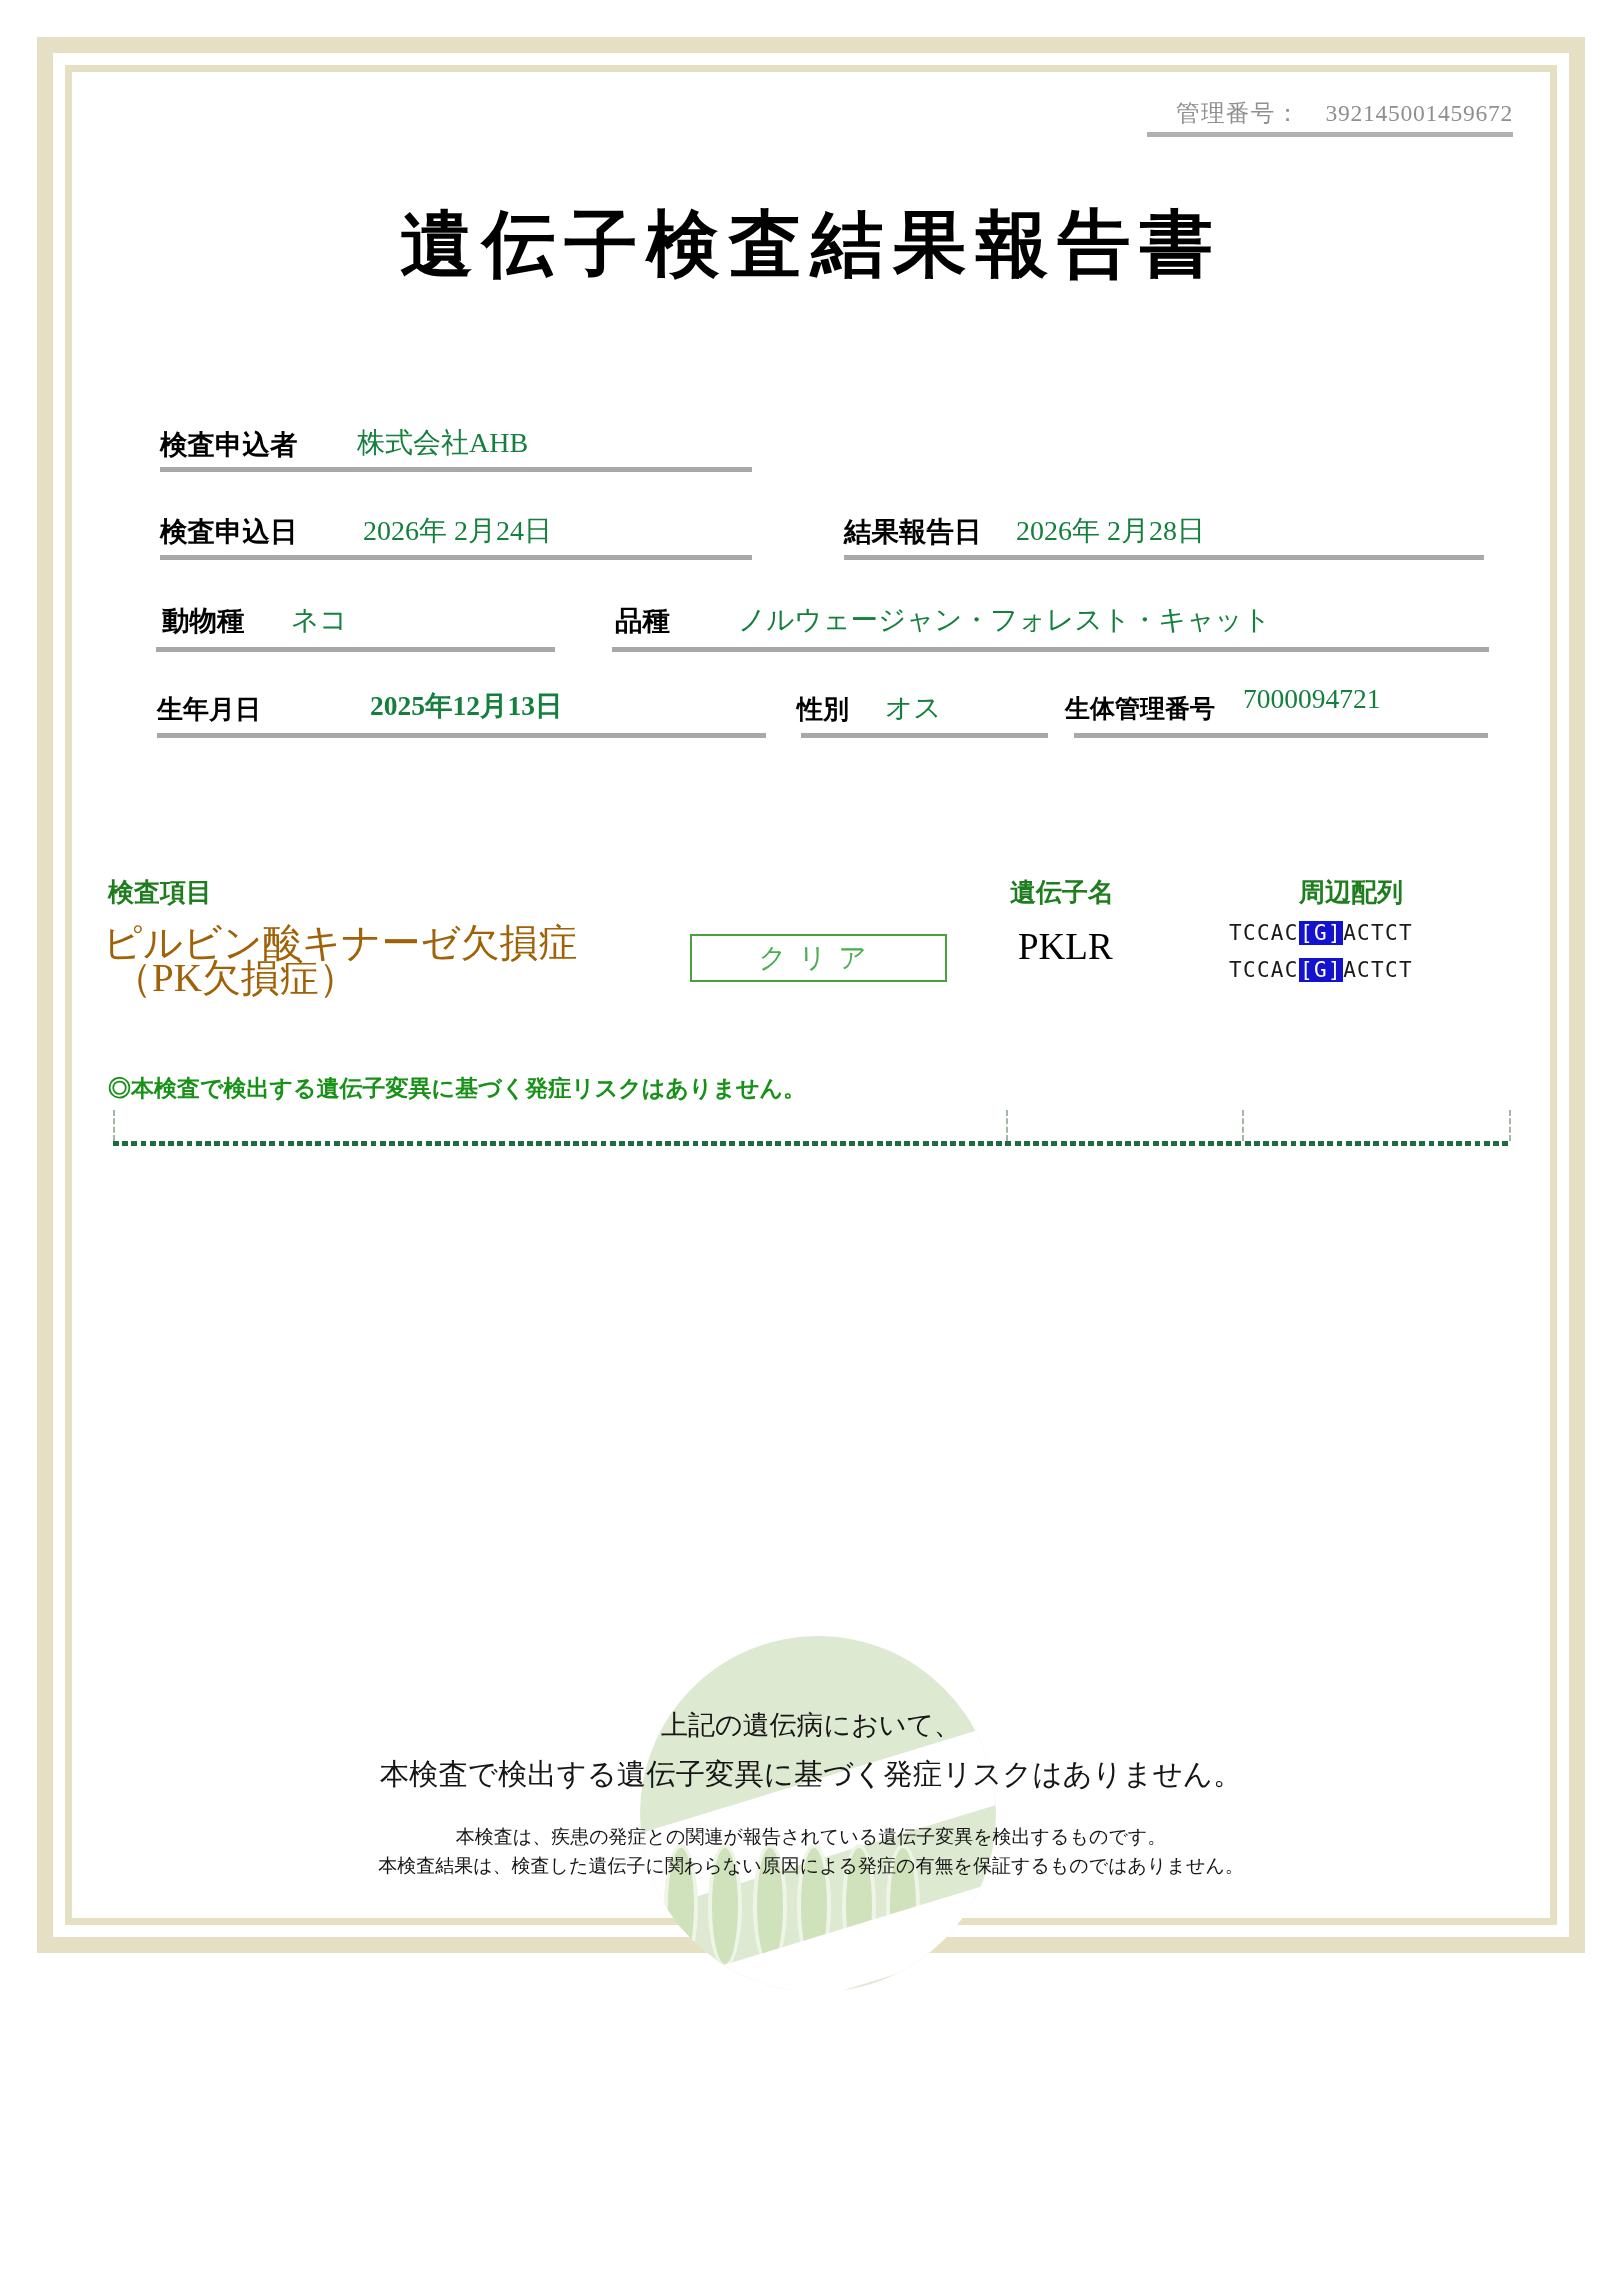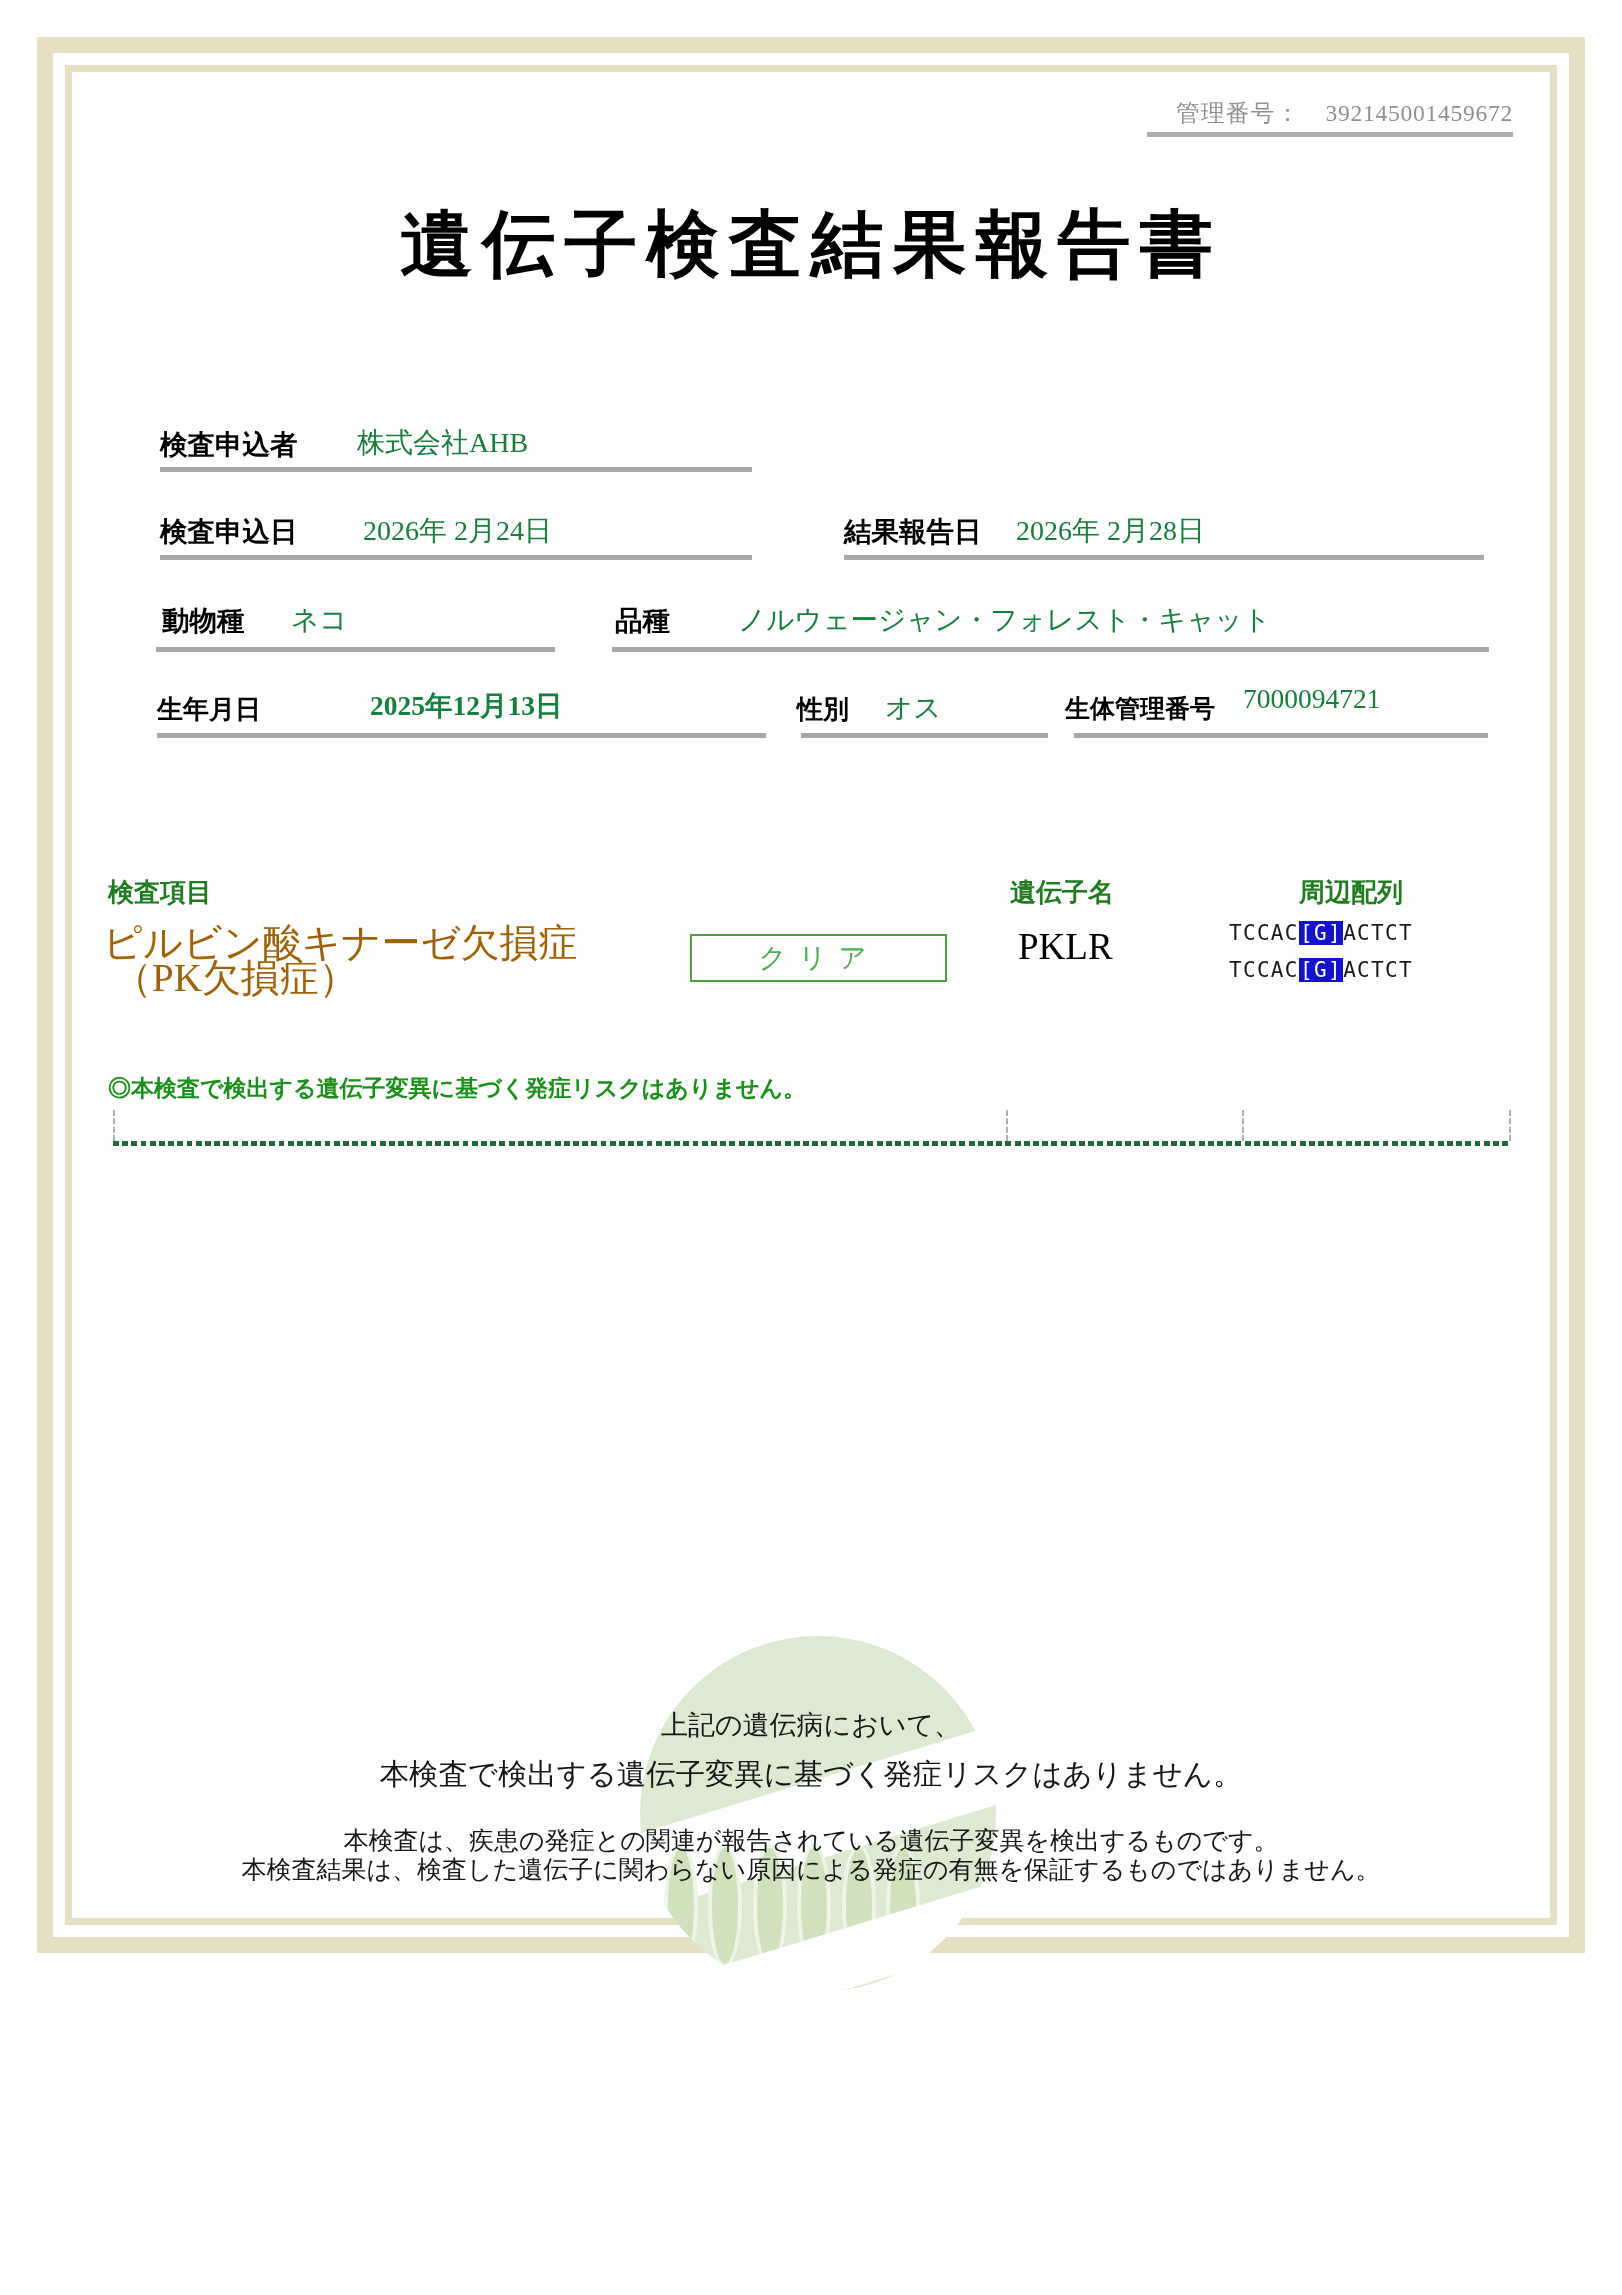--- a/index.html
+++ b/index.html
@@ -58,7 +58,7 @@
                 font-family:"Liberation Sans", sans-serif; color:#161616; }
   .stmt1 { top:1707px; font-size:27px; }
   .stmt2 { top:1755px; font-size:29.4px; }
-  .disc  { font-size:25px; }
+  .disc  { font-size:19px; }
   .disc1 { top:1824px; }
   .disc2 { top:1853px; }
 

